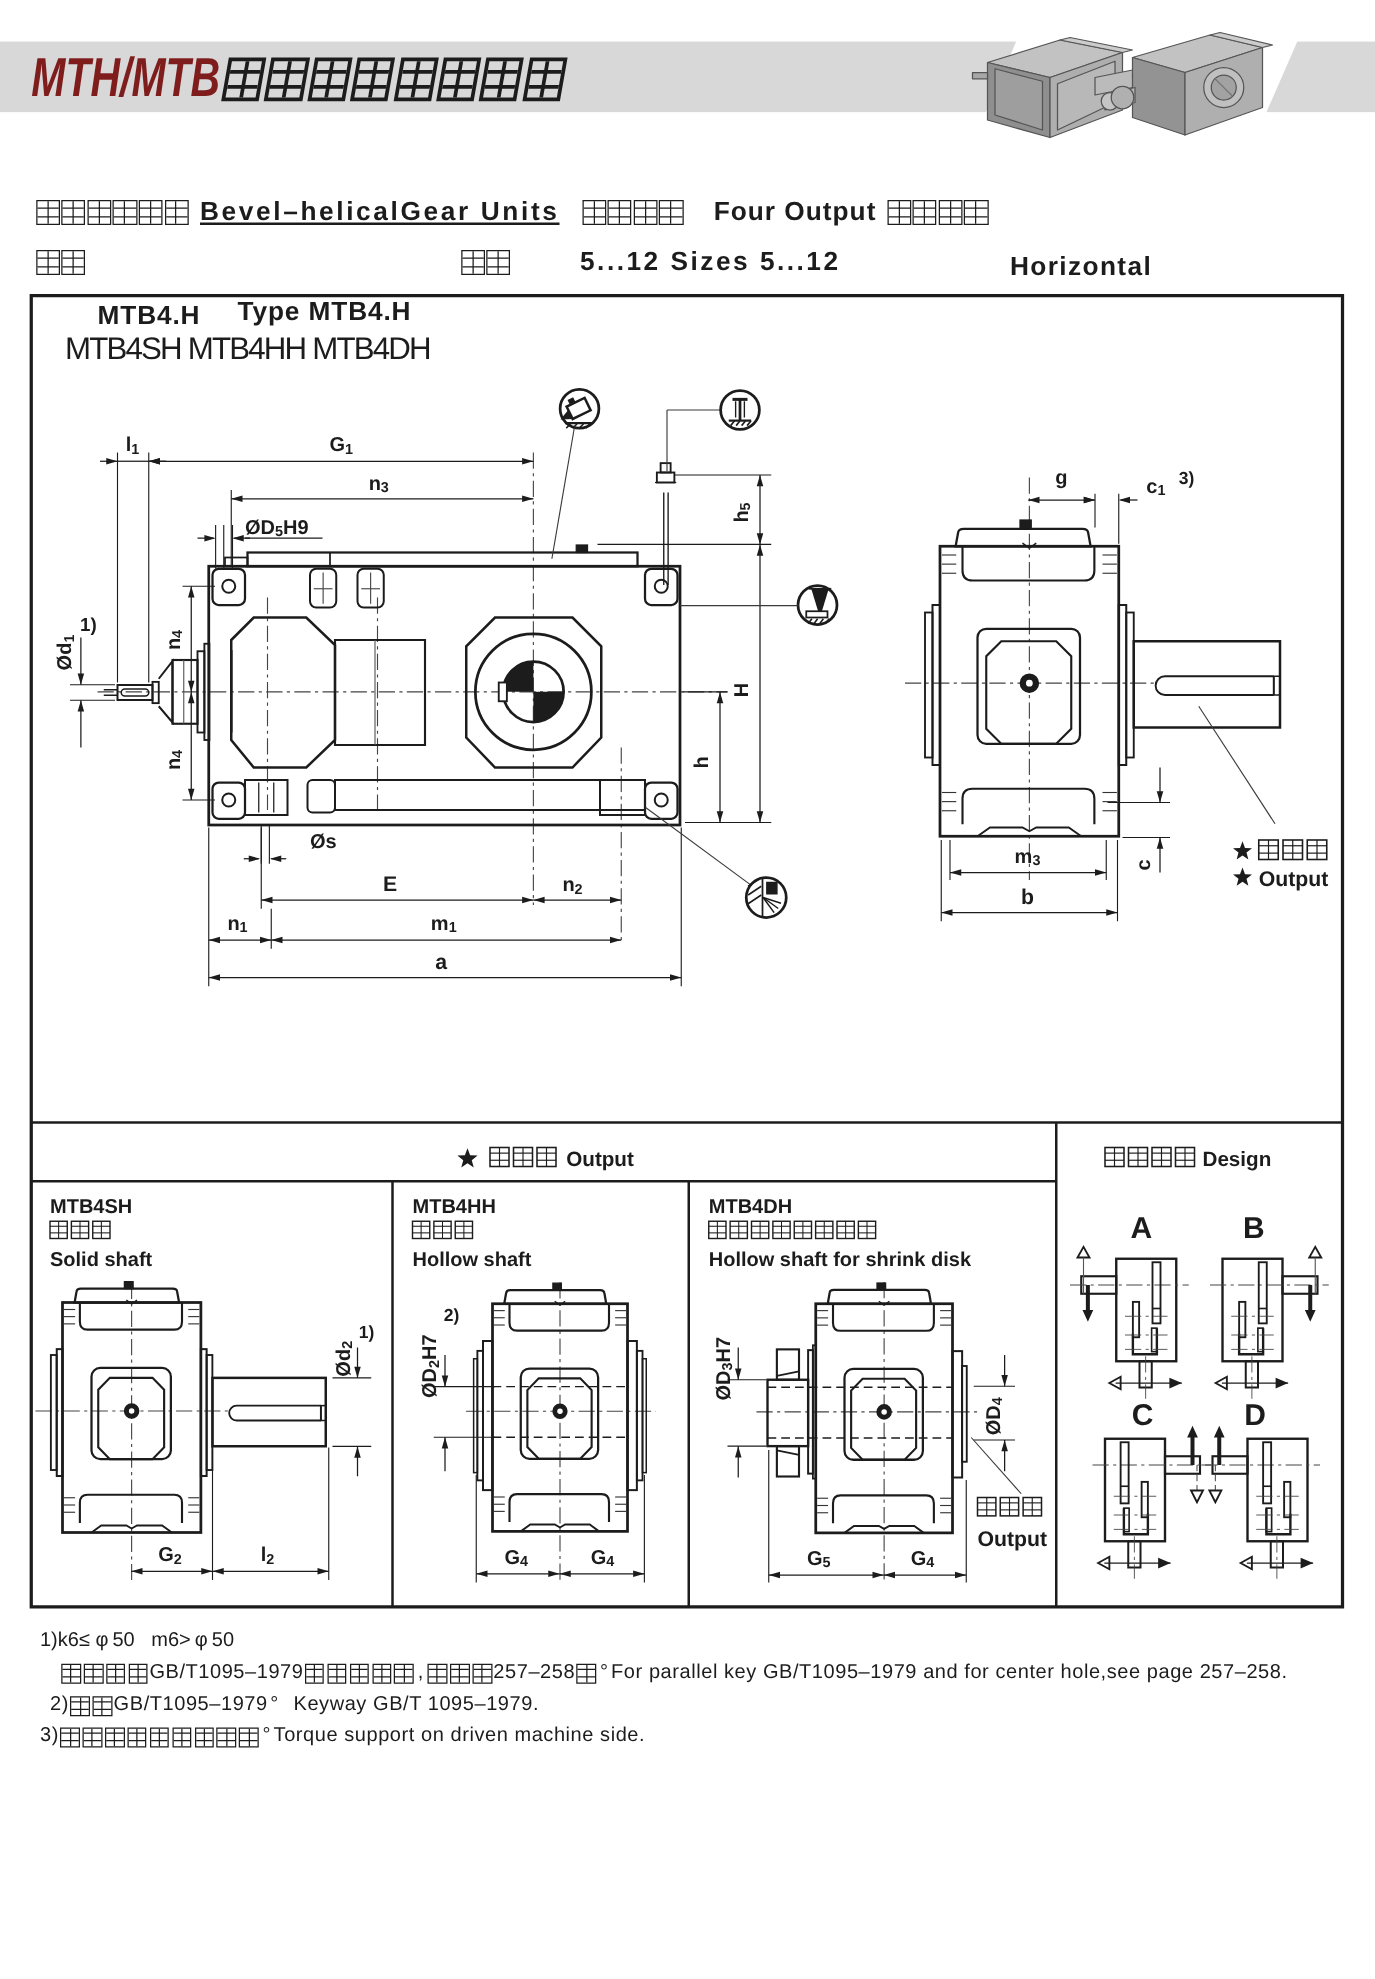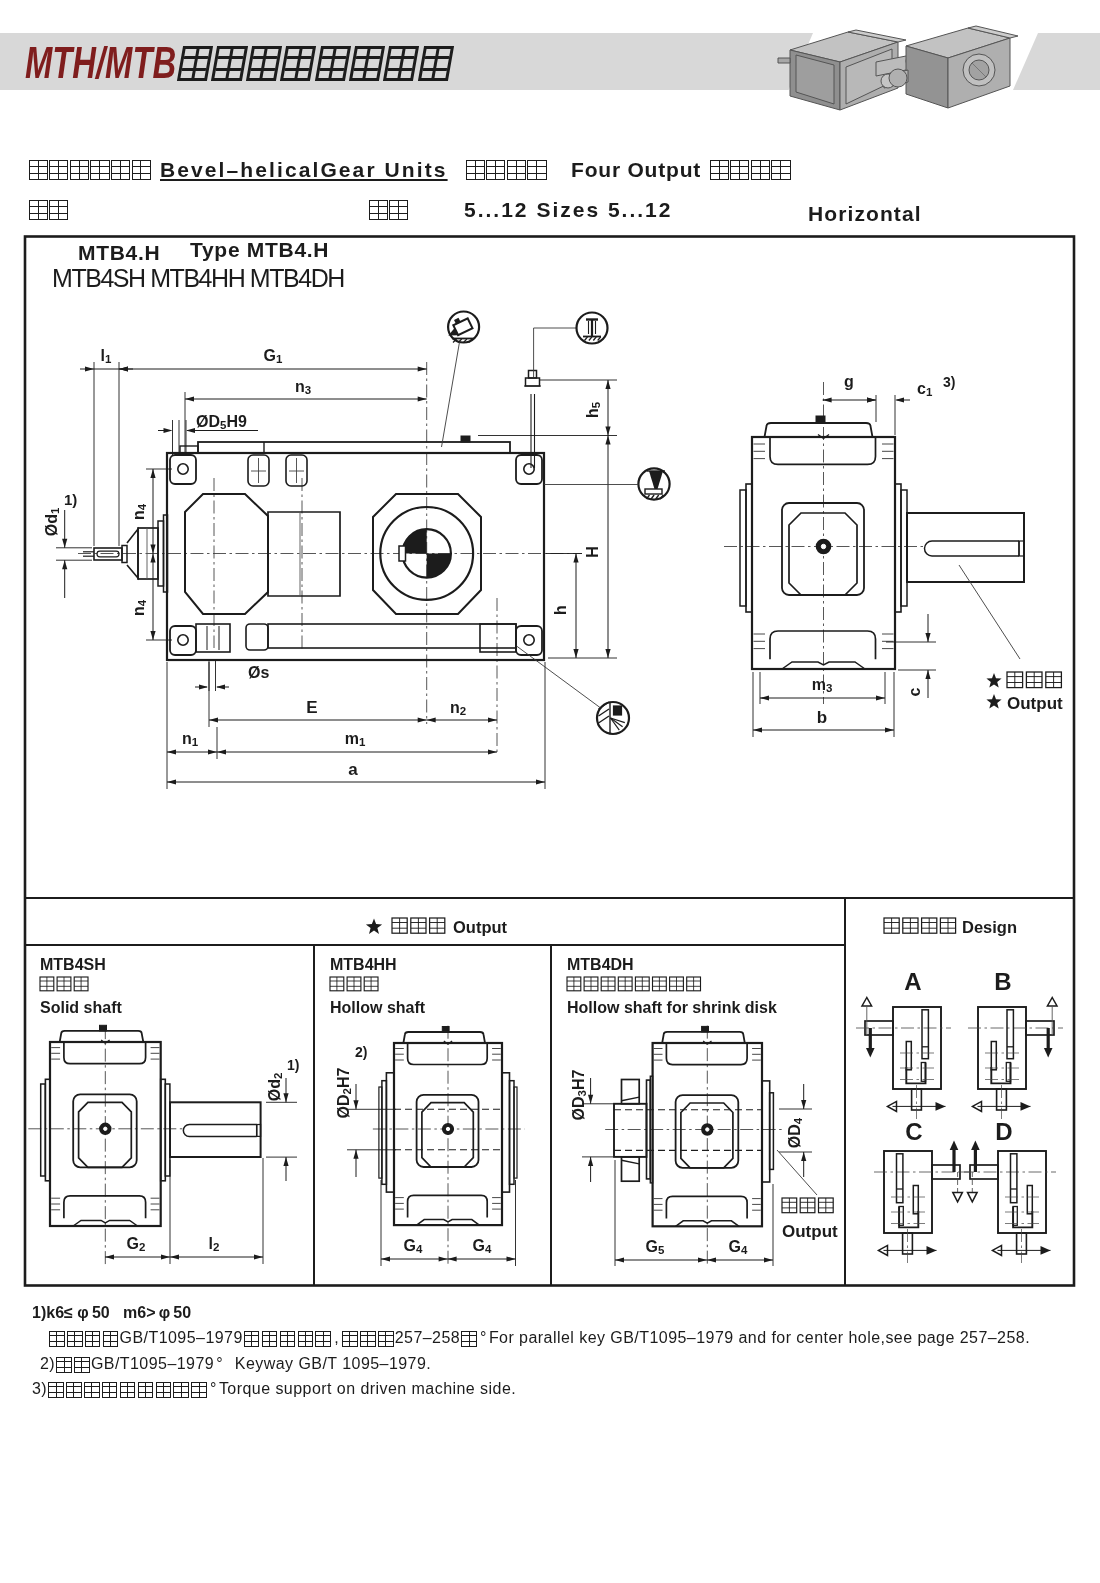--- a/index.html
+++ b/index.html
@@ -786,7 +786,7 @@
       <path d="M992.5,1250.4 L1001.5,1245.4 L1001.5,1255.4 Z" fill="none" stroke="#1c1c1c" stroke-width="1.5"></path>
       <path d="M1050.5,1250.4 L1040.5,1254.7 L1040.5,1246.1 Z" fill="#1c1c1c" stroke="none"></path>
     </svg>
-<div class="fn" style="top:1304px;left:32px;font-weight:700">1)k6≤&nbsp;φ 50&nbsp;&nbsp;&nbsp;m6&gt; φ 50</div>
+<div class="fn" style="top:1304px;left:32px;font-weight:400">1)k6≤&nbsp;φ 50&nbsp;&nbsp;&nbsp;m6&gt; φ 50</div>
     <div class="fn" style="top:1329px;left:48px;letter-spacing:0.45px"><span class="cf"></span><span class="cf"></span><span class="cf"></span><span class="cf"></span> GB/T1095–1979<span class="cf"></span><span class="cf"></span><span class="cf"></span><span class="cf"></span><span class="cf"></span><span class="cm">,</span> <span class="cf"></span><span class="cf"></span><span class="cf"></span> 257–258<span class="cf"></span><span class="cm">°</span> For parallel key GB/T1095–1979 and for center hole,see page 257–258.</div>
     <div class="fn" style="top:1355px;left:40px;letter-spacing:0.45px">2)<span class="cf"></span><span class="cf"></span> GB/T1095–1979<span class="cm">°</span>&nbsp; Keyway GB/T 1095–1979.</div>
     <div class="fn" style="top:1380px;left:32px;letter-spacing:0.45px">3)<span class="cf"></span><span class="cf"></span><span class="cf"></span><span class="cf"></span><span class="cf"></span><span class="cf"></span><span class="cf"></span><span class="cf"></span><span class="cf"></span><span class="cm">°</span> Torque support on driven machine side.</div>

